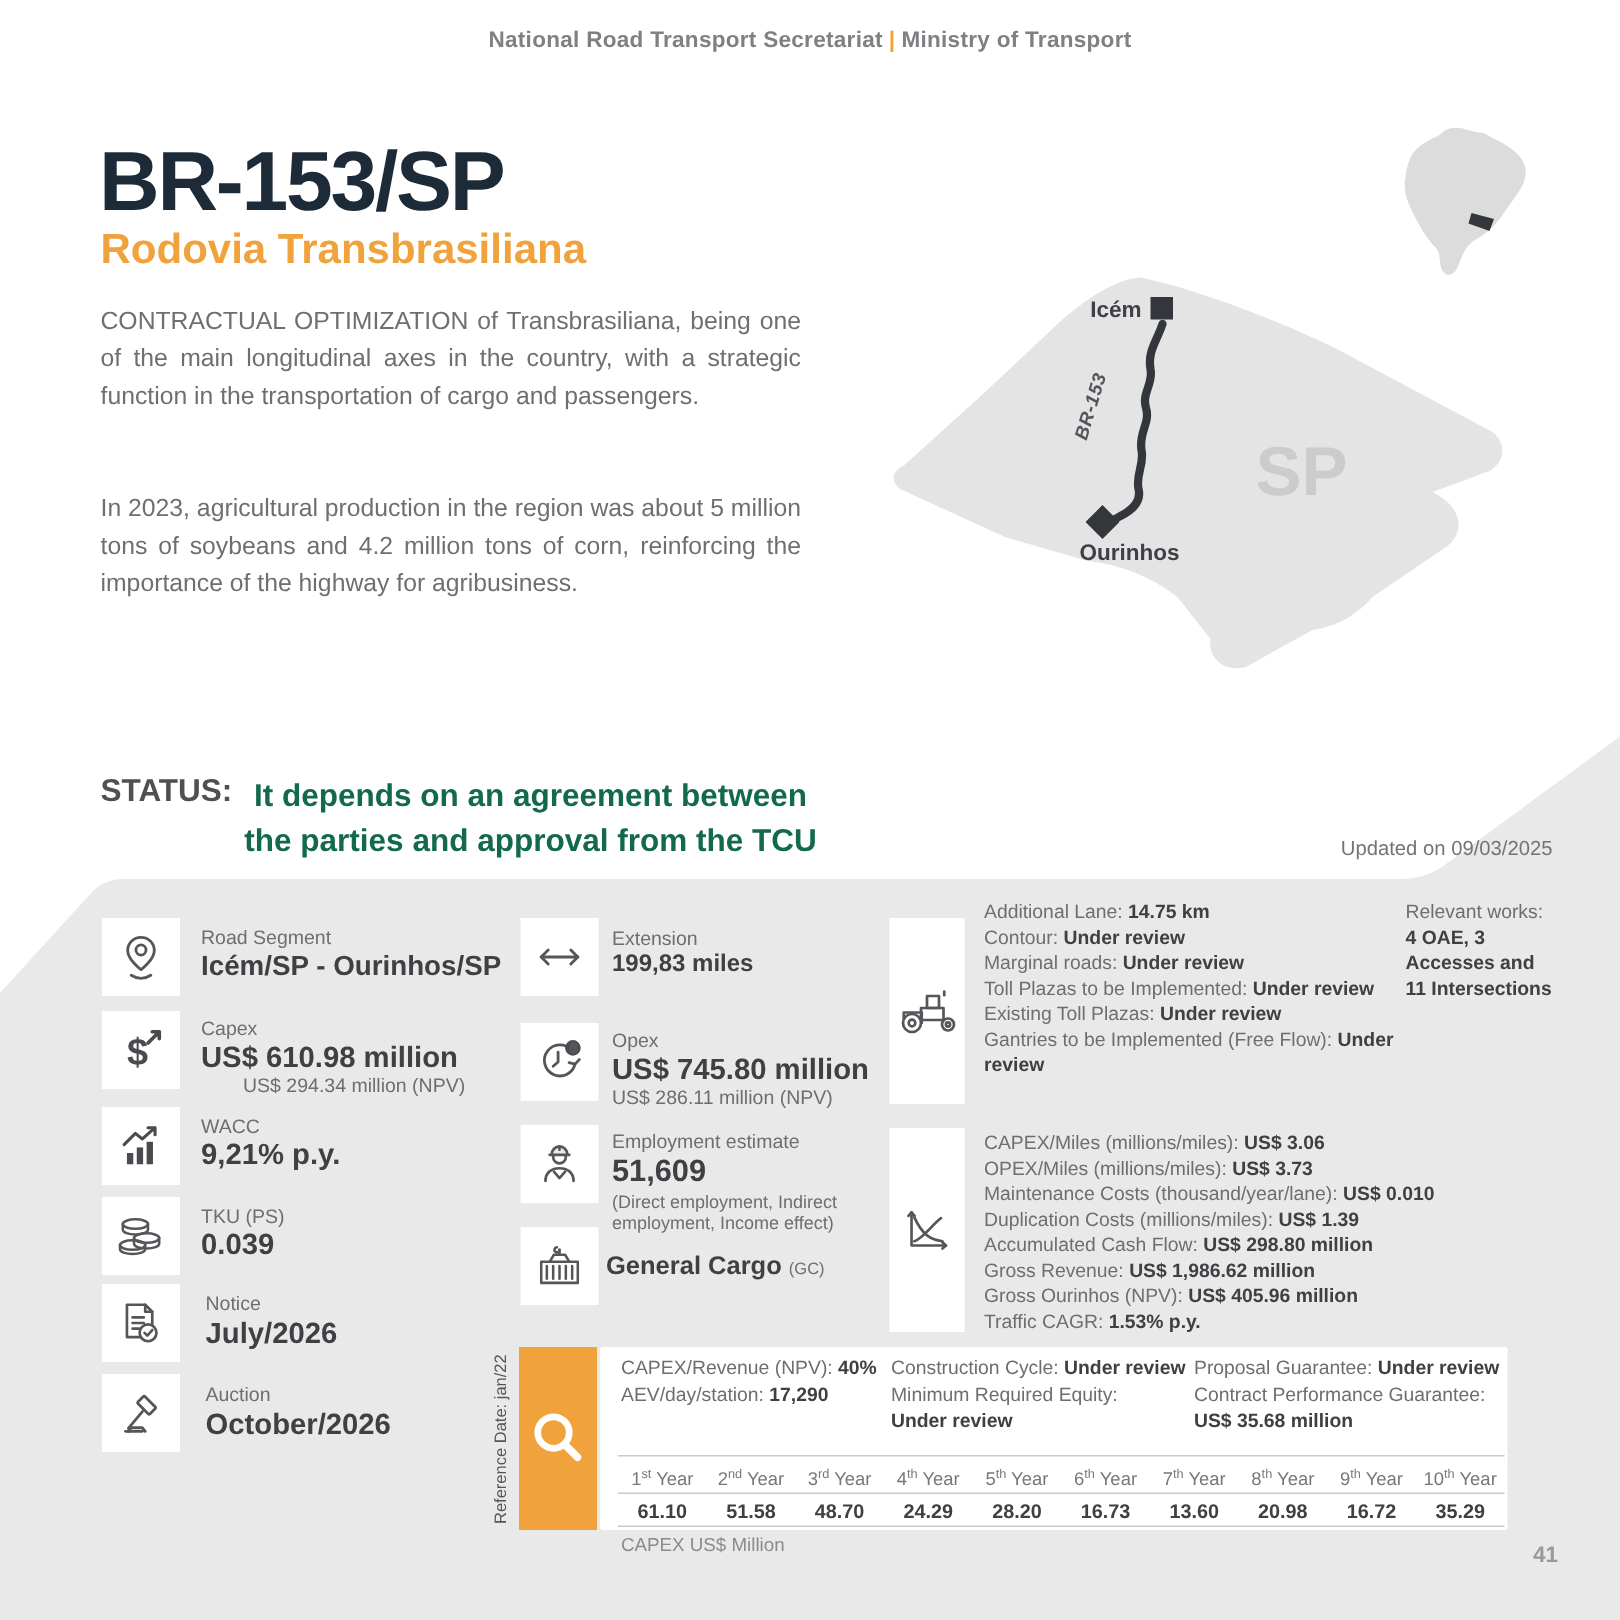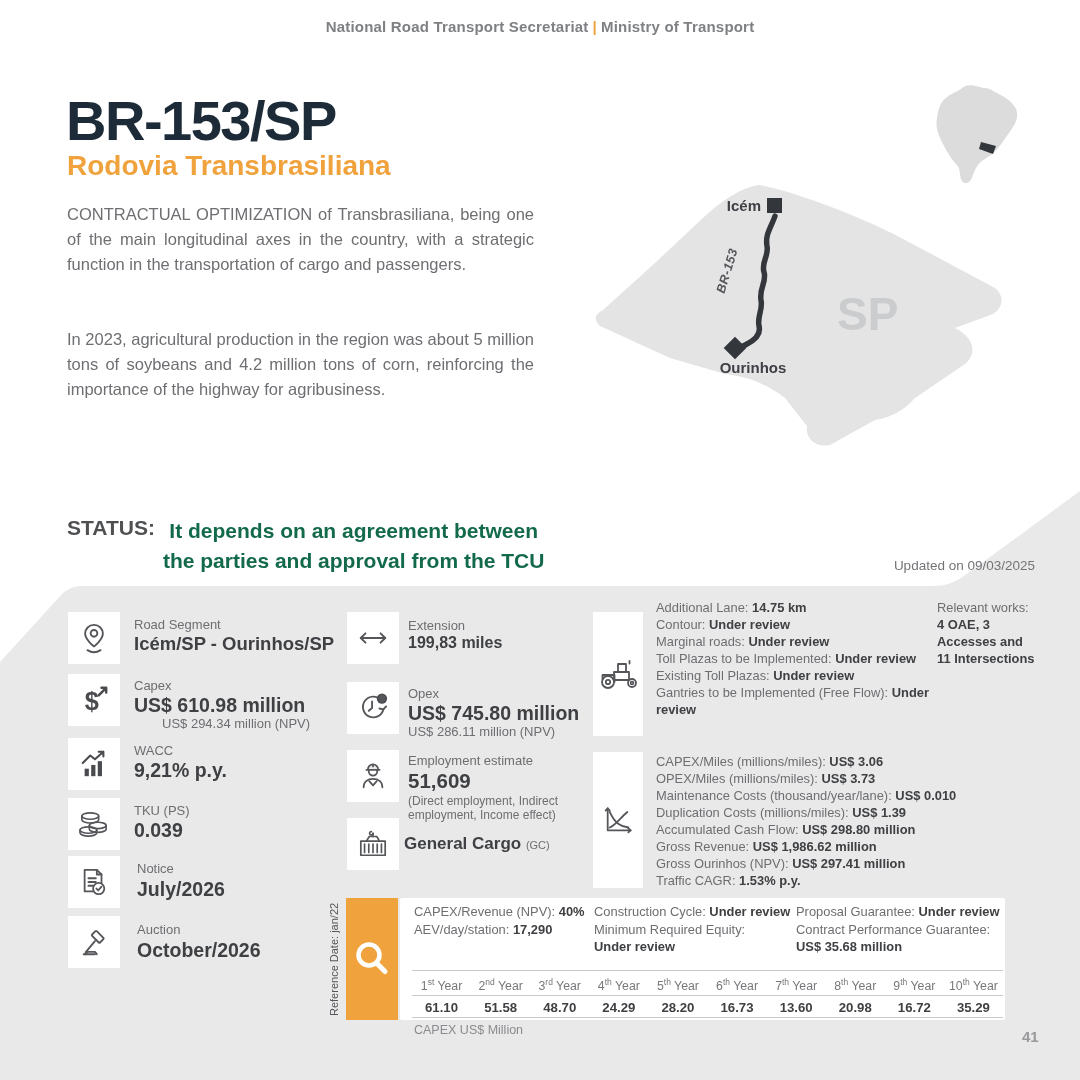--- a/index.html
+++ b/index.html
@@ -261,7 +261,7 @@
     <div class="kv"><span class="k">Duplication Costs (millions/miles):</span> <span class="v">US$ 1.39</span></div>
     <div class="kv"><span class="k">Accumulated Cash Flow:</span> <span class="v">US$ 298.80 million</span></div>
     <div class="kv"><span class="k">Gross Revenue:</span> <span class="v">US$ 1,986.62 million</span></div>
-    <div class="kv"><span class="k">Gross Ourinhos (NPV):</span> <span class="v">US$ 297.41 million</span></div>
+    <div class="kv"><span class="k">Gross Ourinhos (NPV):</span> <span class="v">US$ 405.96 million</span></div>
     <div class="kv"><span class="k">Traffic CAGR:</span> <span class="v">1.53% p.y.</span></div>
   </div>
 

